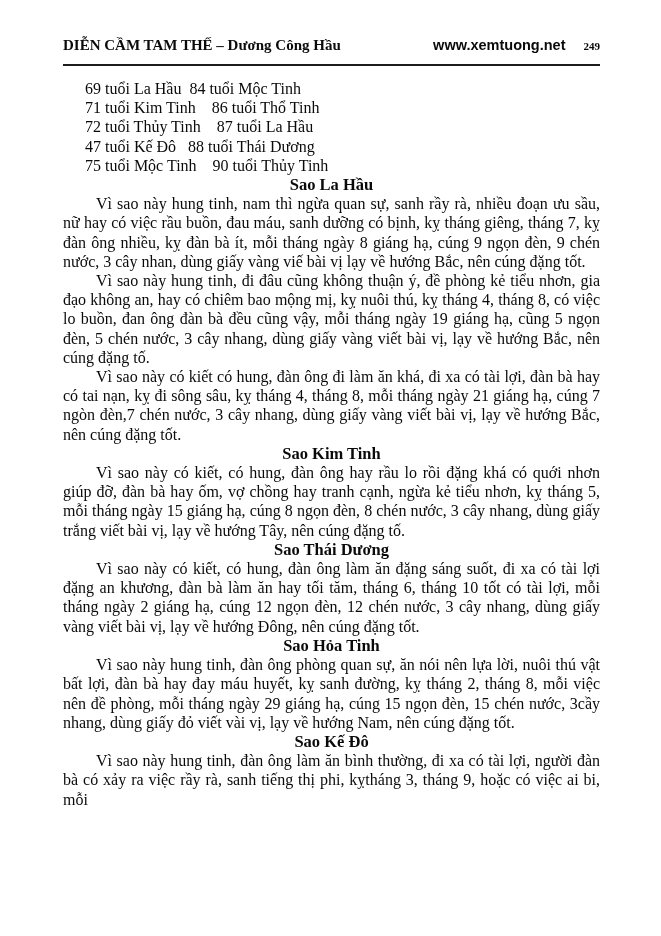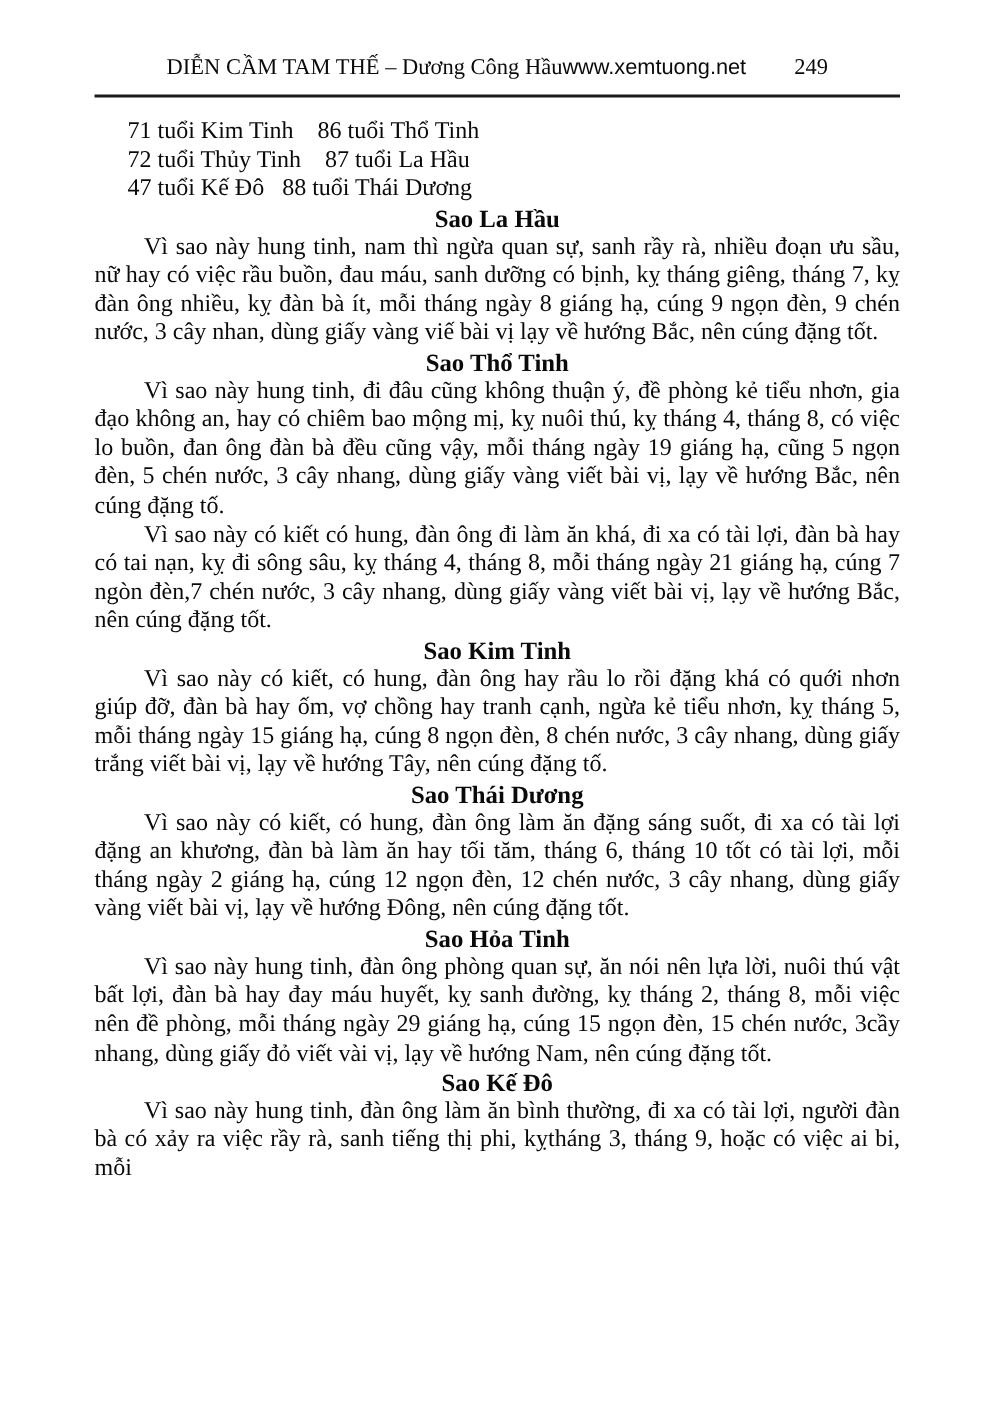--- a/index.html
+++ b/index.html
@@ -25,12 +25,13 @@
   
   .header {
     display: flex;
-    justify-content: center;
+    justify-content: space-between;
     align-items: baseline;
     font-size: 15px;
     line-height: 18px;
     padding-bottom: 9px;
     border-bottom: 2px solid #1c1c1c;
+    font-weight: bold;
   }
   .header-title {
     white-space: nowrap;

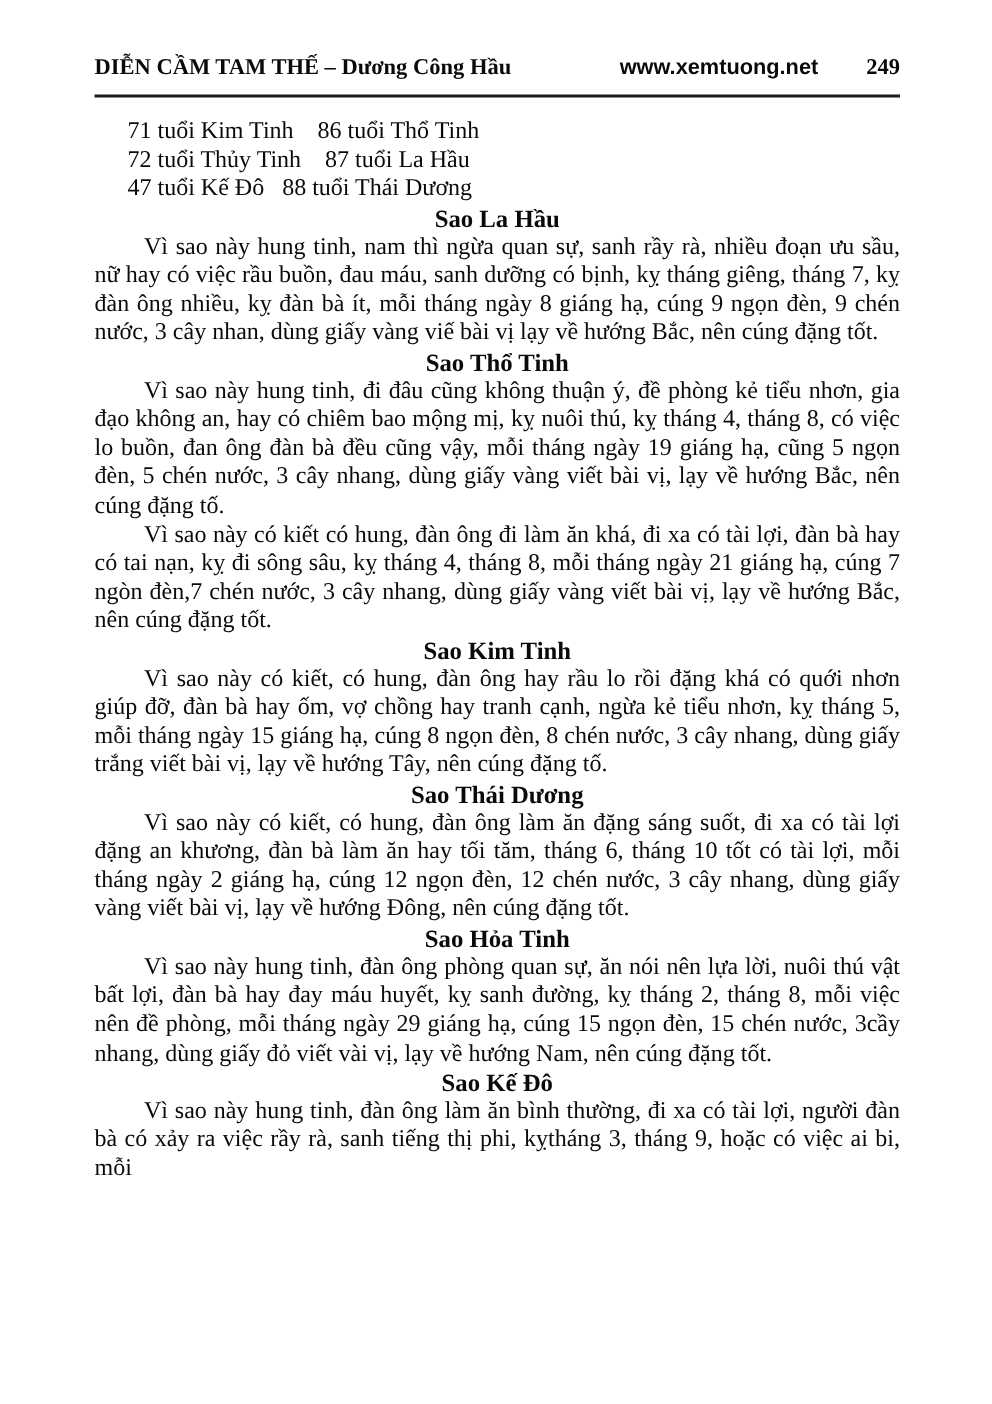--- a/index.html
+++ b/index.html
@@ -39,7 +39,7 @@
   .header-right {
     display: flex;
     align-items: baseline;
-    gap: 32px;
+    gap: 18px;
   }
   .header-site {
     font-family: "Liberation Sans", "DejaVu Sans", sans-serif;

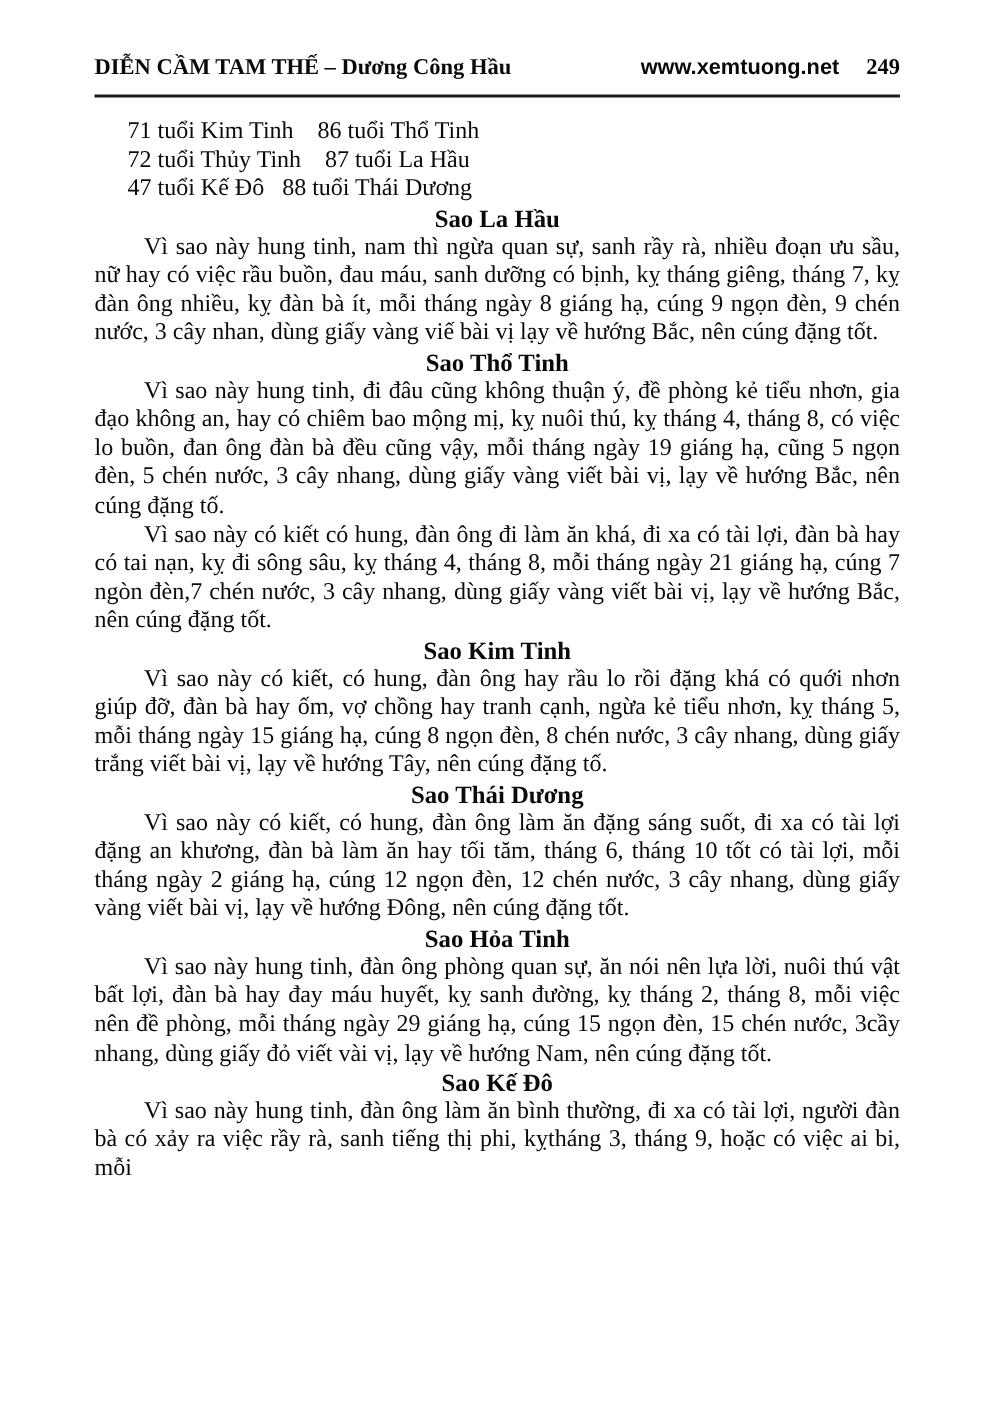--- a/index.html
+++ b/index.html
@@ -46,7 +46,7 @@
     font-size: 14.5px;
   }
   .header-page {
-    font-size: 15px;
+    font-size: 11px;
   }
   
   .ages {

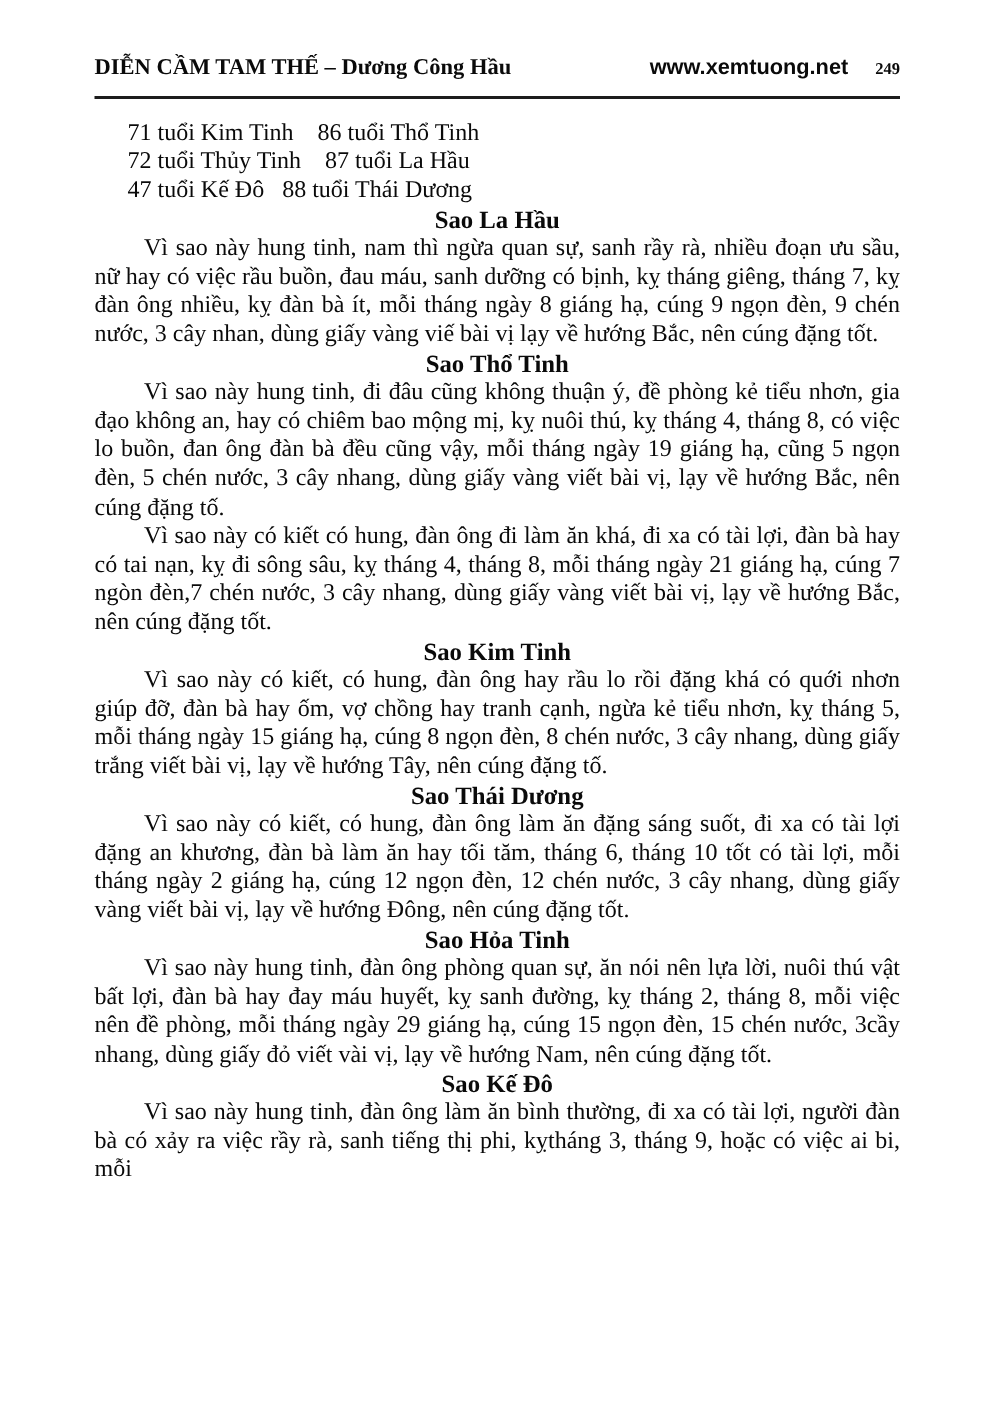--- a/index.html
+++ b/index.html
@@ -89,6 +89,7 @@
   </div>
 
   <div class="ages">
+    <div class="age-row">69 tuổi La Hầu  84 tuổi Mộc Tinh</div>
     <div class="age-row">71 tuổi Kim Tinh    86 tuổi Thổ Tinh</div>
     <div class="age-row">72 tuổi Thủy Tinh    87 tuổi La Hầu</div>
     <div class="age-row">47 tuổi Kế Đô   88 tuổi Thái Dương</div>

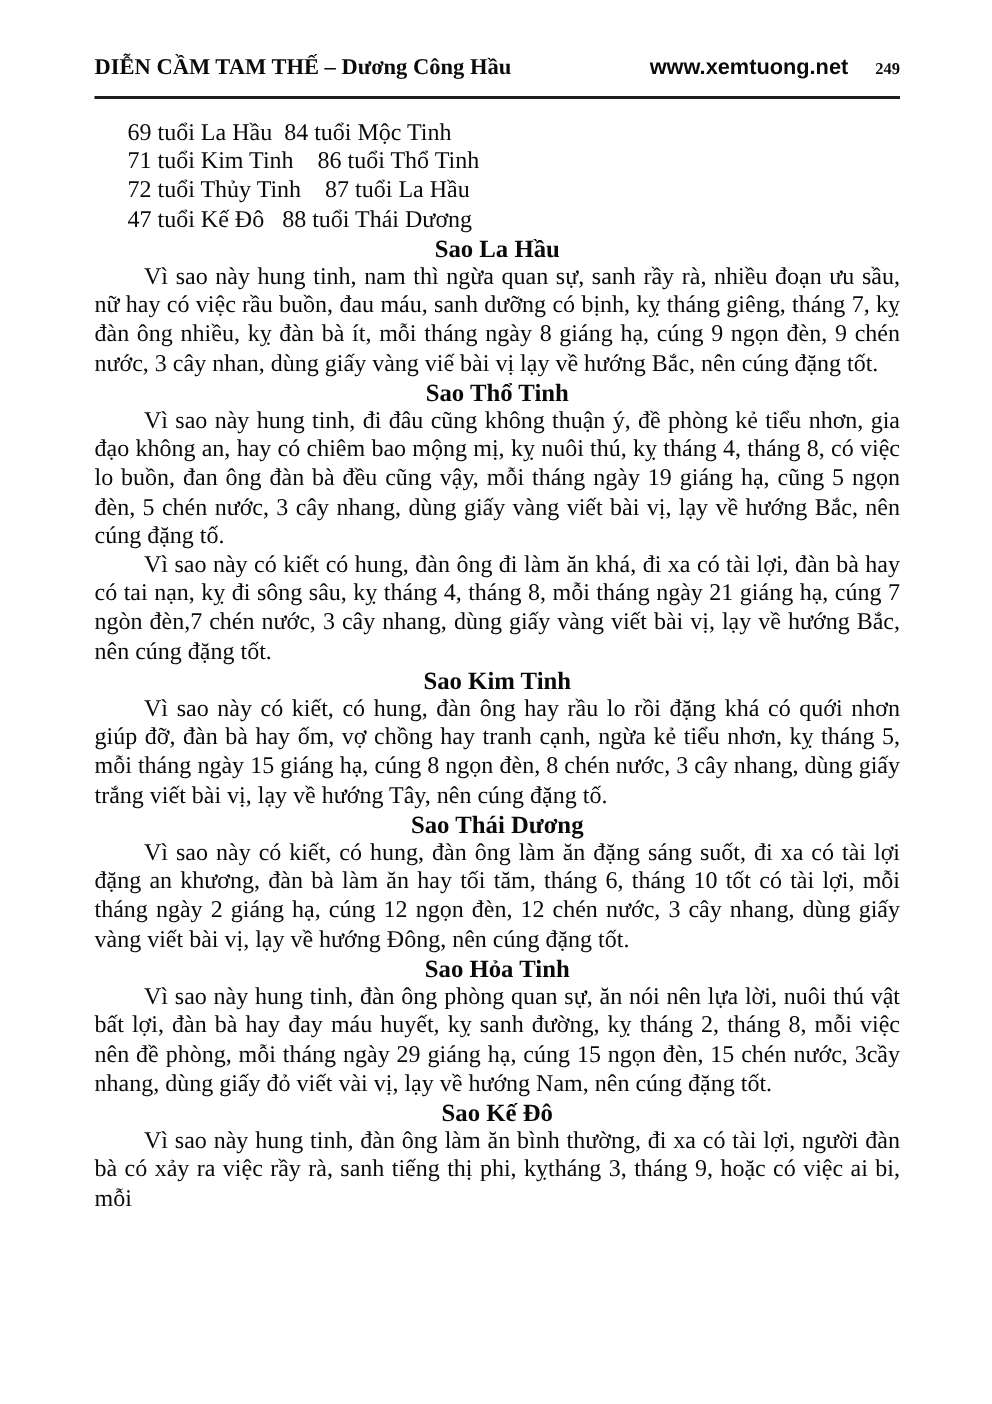--- a/index.html
+++ b/index.html
@@ -93,6 +93,7 @@
     <div class="age-row">71 tuổi Kim Tinh    86 tuổi Thổ Tinh</div>
     <div class="age-row">72 tuổi Thủy Tinh    87 tuổi La Hầu</div>
     <div class="age-row">47 tuổi Kế Đô   88 tuổi Thái Dương</div>
+    <div class="age-row">75 tuổi Mộc Tinh    90 tuổi Thủy Tinh</div>
   </div>
 
   <section class="sec">

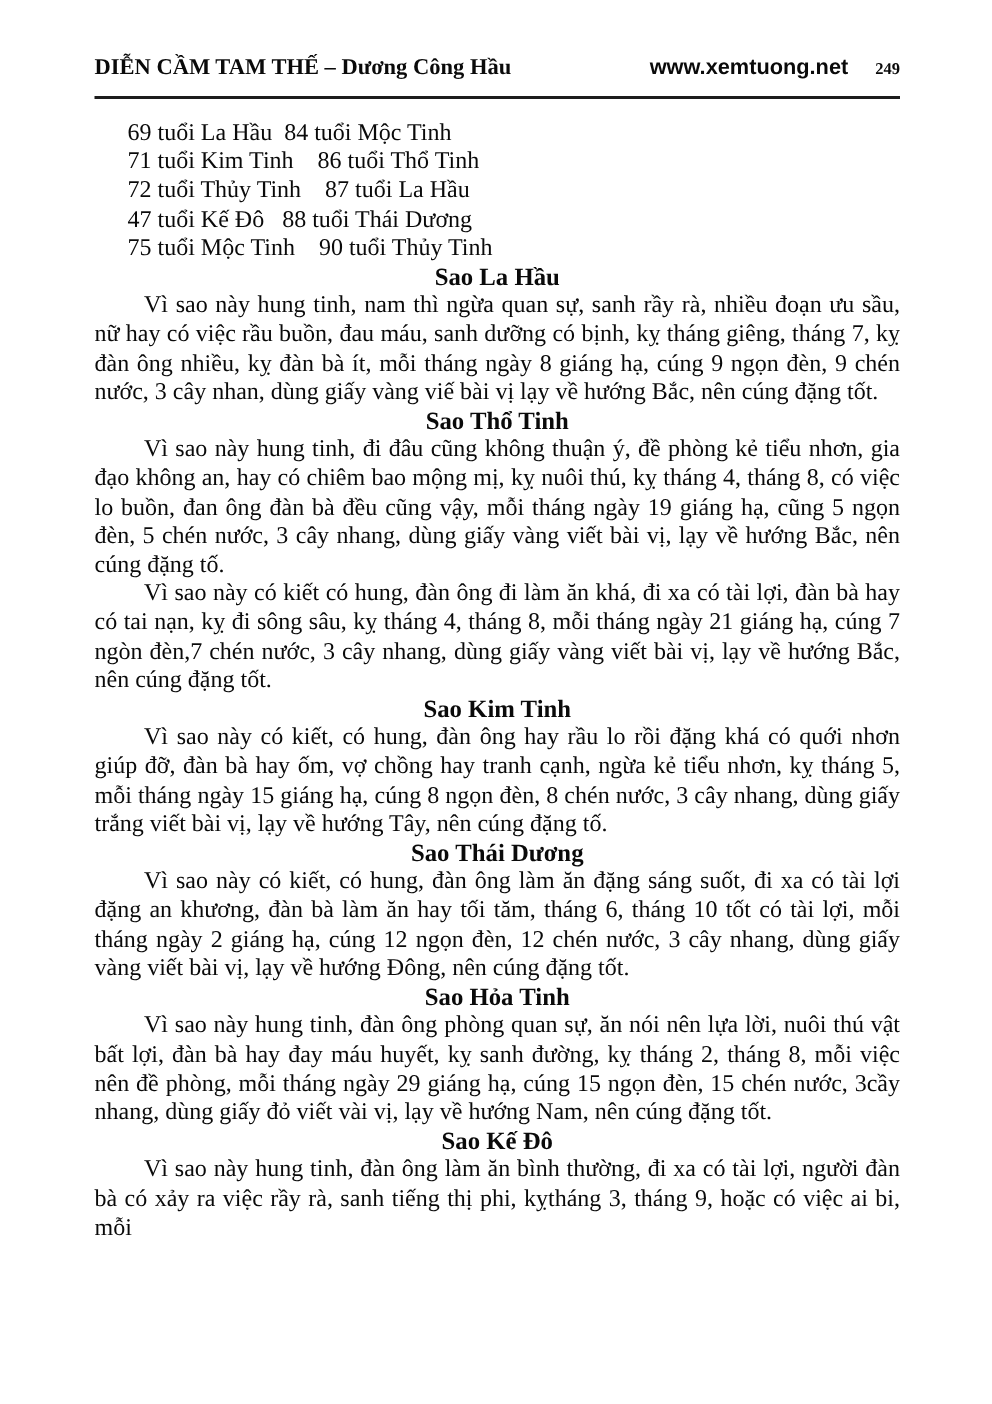--- a/index.html
+++ b/index.html
@@ -102,7 +102,6 @@
   </section>
 
   <section class="sec">
-    <h2 class="sec-h">Sao Thổ Tinh</h2>
     <p class="sec-p">Vì sao này hung tinh, đi đâu cũng không thuận ý, đề phòng kẻ tiểu nhơn, gia đạo không an, hay có chiêm bao mộng mị, kỵ nuôi thú, kỵ tháng 4, tháng 8, có việc lo buồn, đan ông đàn bà đều cũng vậy, mỗi tháng ngày 19 giáng hạ, cũng 5 ngọn đèn, 5 chén nước, 3 cây nhang, dùng giấy vàng viết bài vị, lạy về hướng Bắc, nên cúng đặng tố.</p>
   </section>
 

